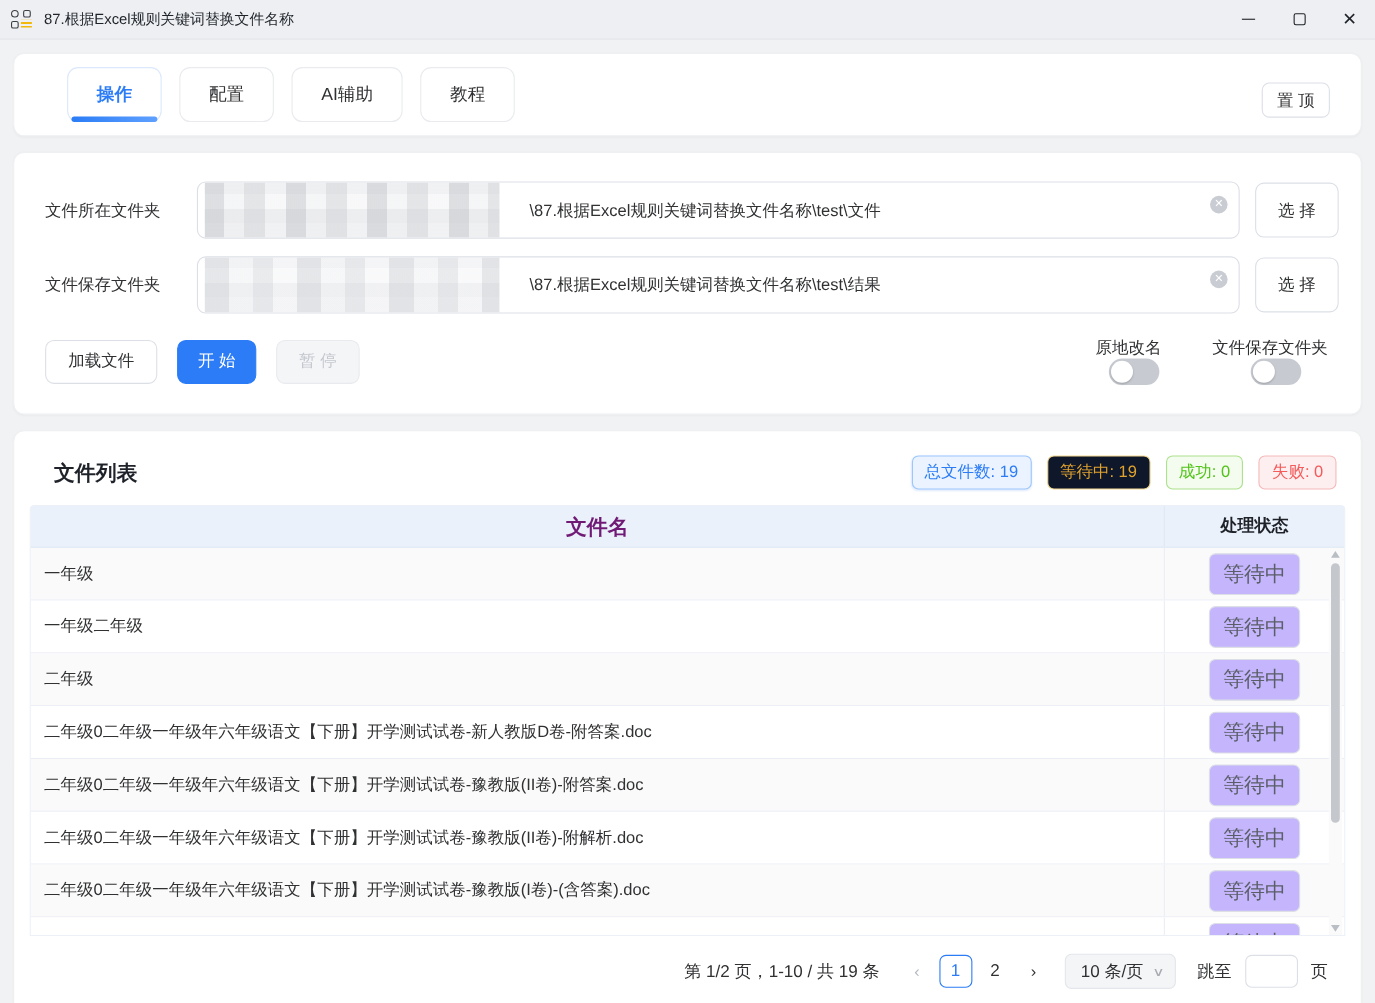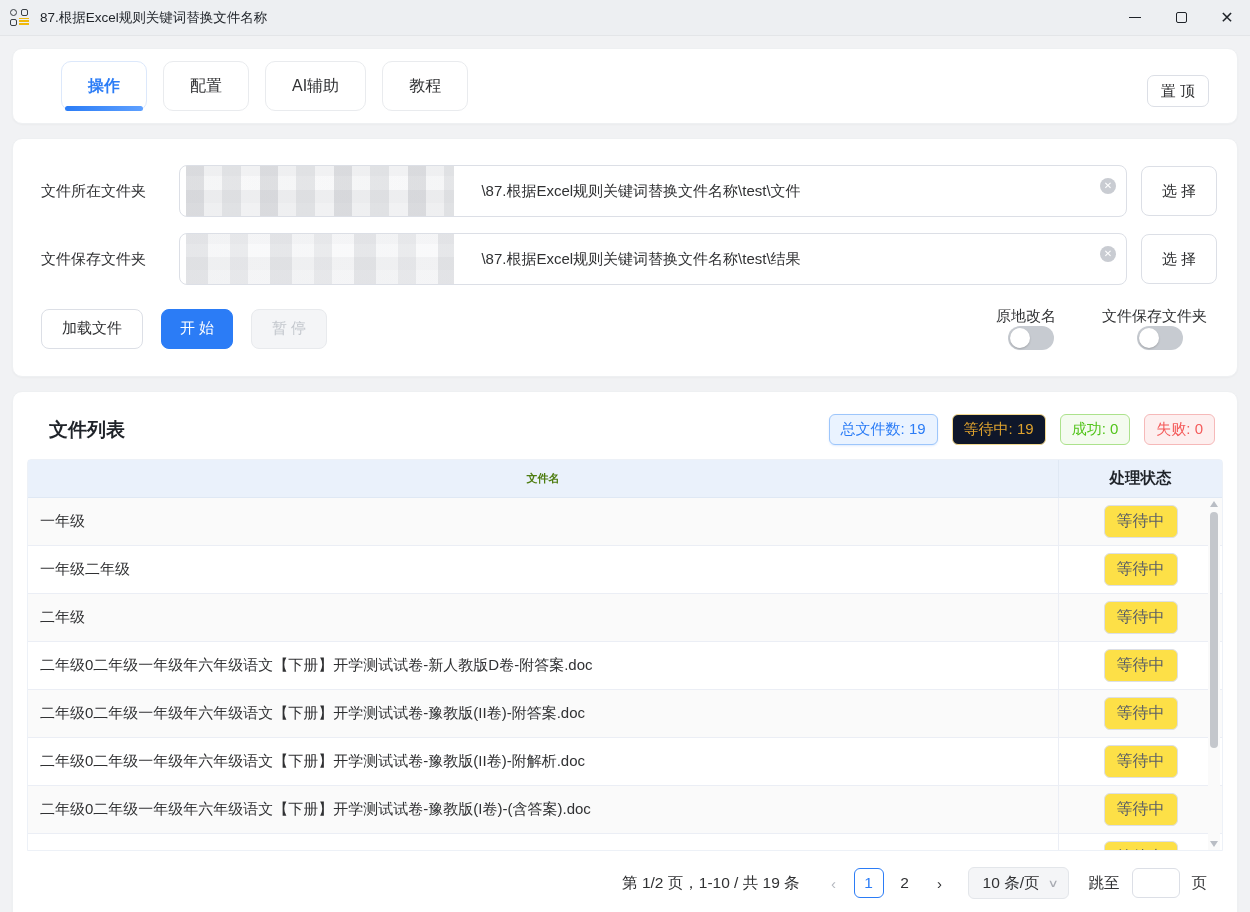--- a/index.html
+++ b/index.html
@@ -80,7 +80,7 @@
   .table { border:1px solid #EDF1F7; border-radius:4px 4px 0 0; }
   .t-header { display:flex; height:38px; background:#EAF1FB; border-bottom:1px solid #DFE8F4; }
   .t-header .c-name { flex:1; display:flex; align-items:center; justify-content:center;
-                      font-weight:bold; font-size:11px; color:#4d7c0f; }
+                      font-weight:bold; font-size:19px; color:#701a75; }
   .t-header .c-status { width:164px; display:flex; align-items:center; justify-content:center;
                         font-weight:bold; font-size:15.5px; color:#1F2329; border-left:1px solid #DFE8F4; }
   .t-body { height:352px; overflow:hidden; position:relative; }

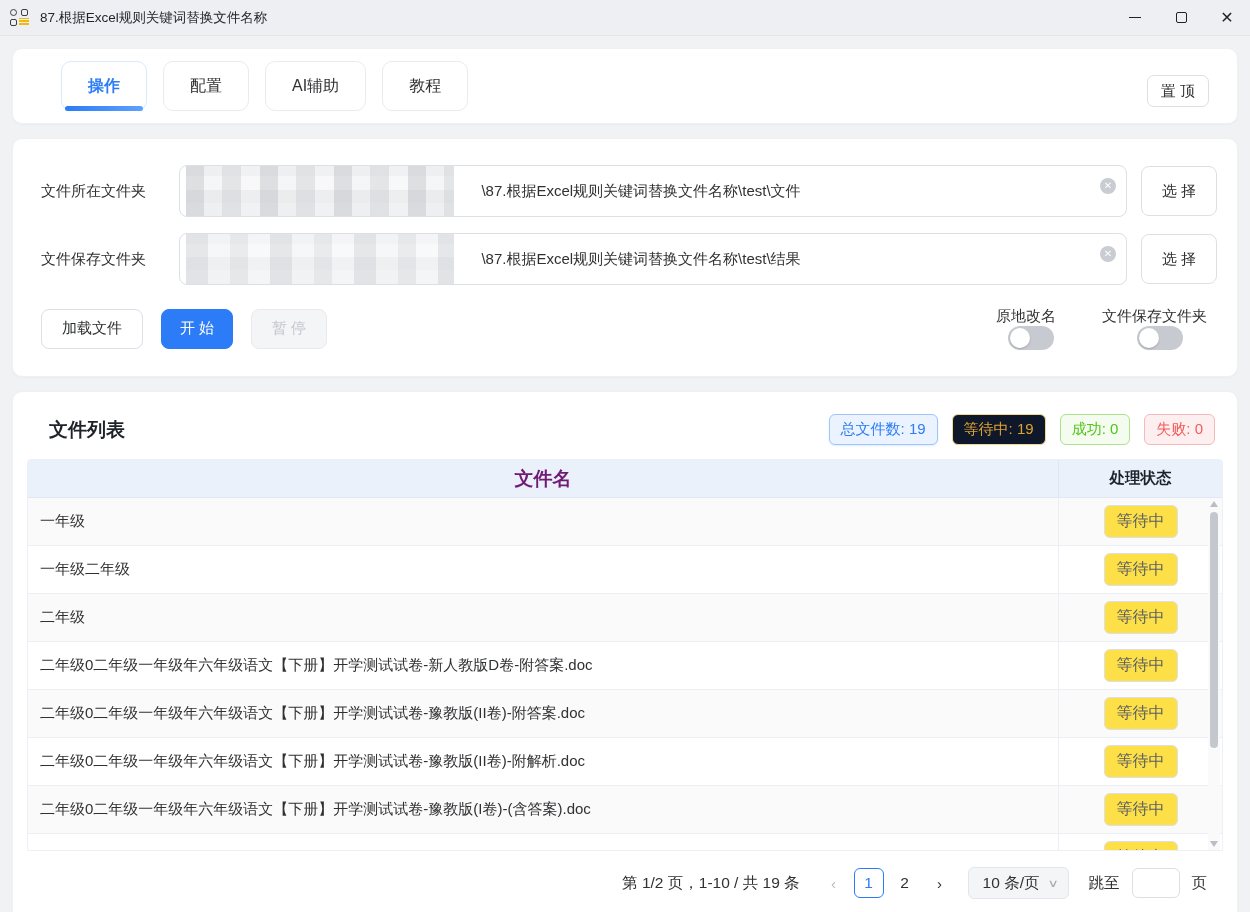--- a/index.html
+++ b/index.html
@@ -89,8 +89,8 @@
   .t-row .c-name { flex:1; display:flex; align-items:center; padding-left:12px; font-size:15px; color:#303133;
                    white-space:nowrap; overflow:hidden; }
   .t-row .c-status { width:164px; display:flex; align-items:center; justify-content:center; border-left:1px solid #EBEEF5; }
-  .tag-wait { padding:5px 12px; background:#fde047; border:1px solid #DCDFE6; border-radius:6px;
-              font-size:16px; color:#5A5E66; }
+  .tag-wait { padding:5px 12px; background:#c4b5fd; border:1px solid #DCDFE6; border-radius:6px;
+              font-size:19px; color:#5A5E66; }
 
   
   .scrollbar { position:absolute; right:2px; top:0; bottom:0; width:12px; background:#FAFAFA; }

